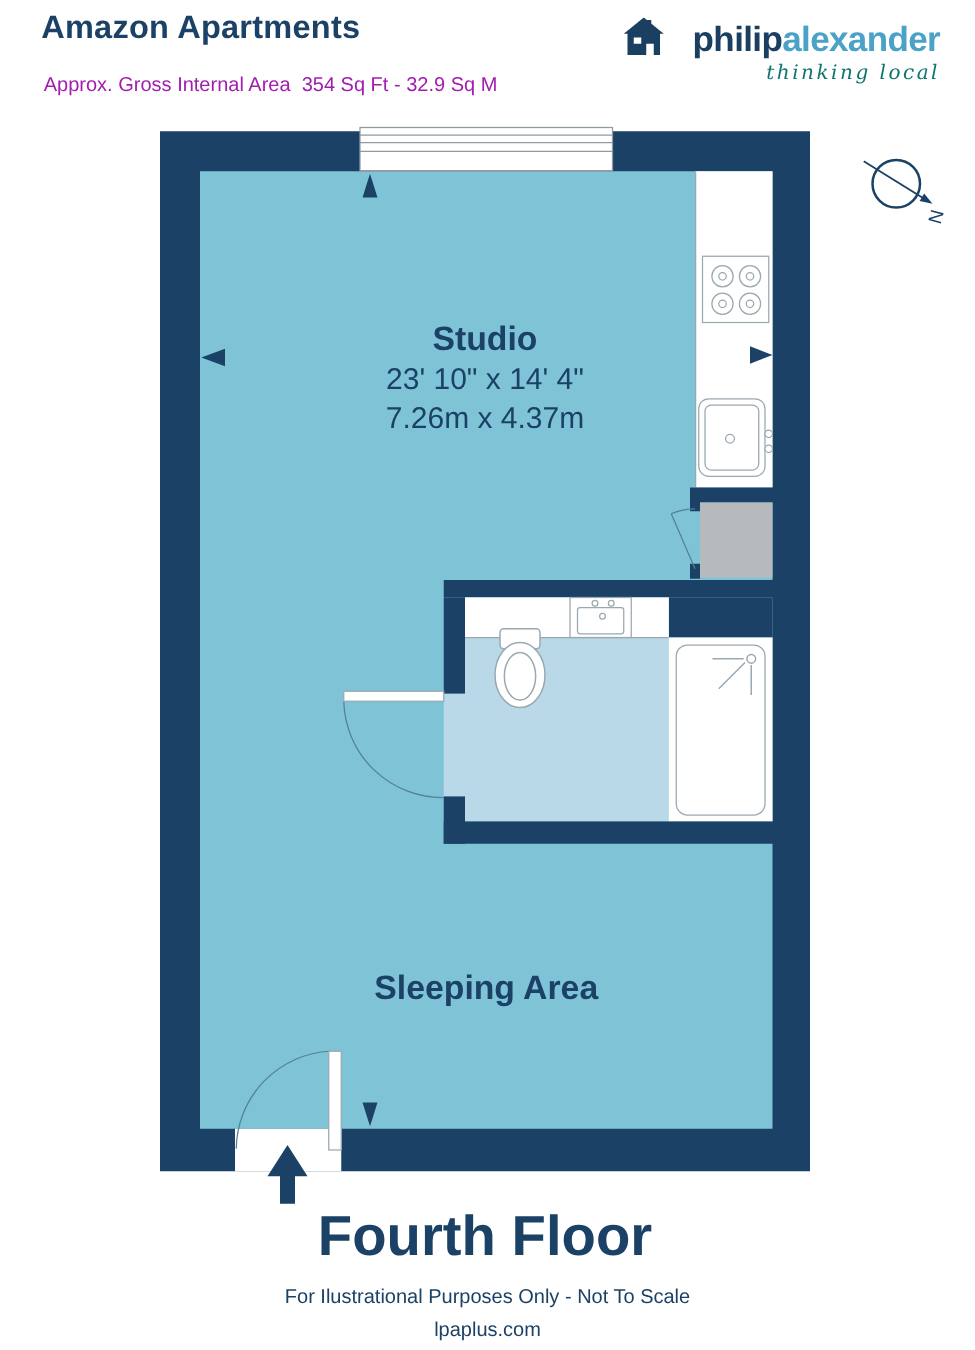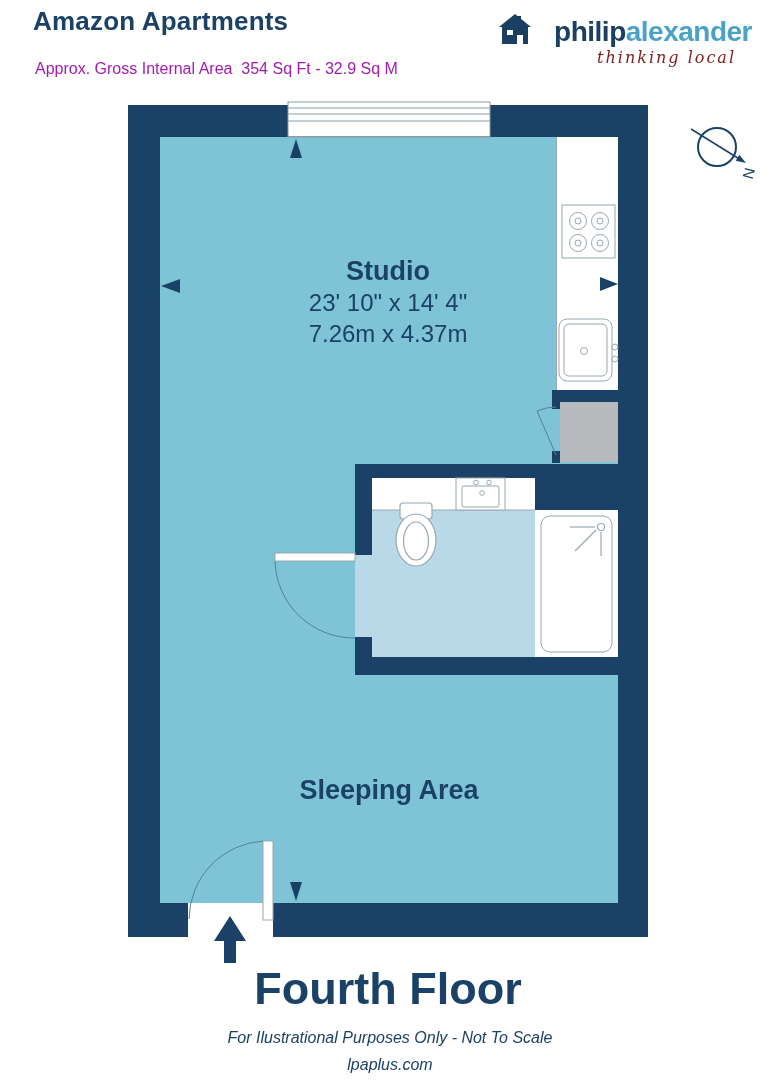--- a/index.html
+++ b/index.html
@@ -12,8 +12,8 @@
   .logo-text{font-size:28px;font-weight:700;letter-spacing:-0.5px;line-height:1;margin-left:22px;}
   .logo-philip{color:#1b3f61;}
   .logo-alex{color:#4ba2c7;}
-  .logo-tag{position:absolute;top:48px;right:44px;font-family:"DejaVu Serif",serif;
-            font-style:italic;font-size:16px;color:#7f1d1d;letter-spacing:2px;}
+  .logo-tag{position:absolute;top:48px;right:28px;font-family:"DejaVu Serif",serif;
+            font-style:italic;font-size:16px;color:#0f766e;letter-spacing:2px;}
   .floor-label{position:absolute;left:128px;width:520px;top:966px;text-align:center;
                font-size:45px;font-weight:700;color:#1b4266;line-height:1;}
   .footnote{position:absolute;left:0;width:780px;text-align:center;font-size:16px;color:#1b4266;font-style:italic;}

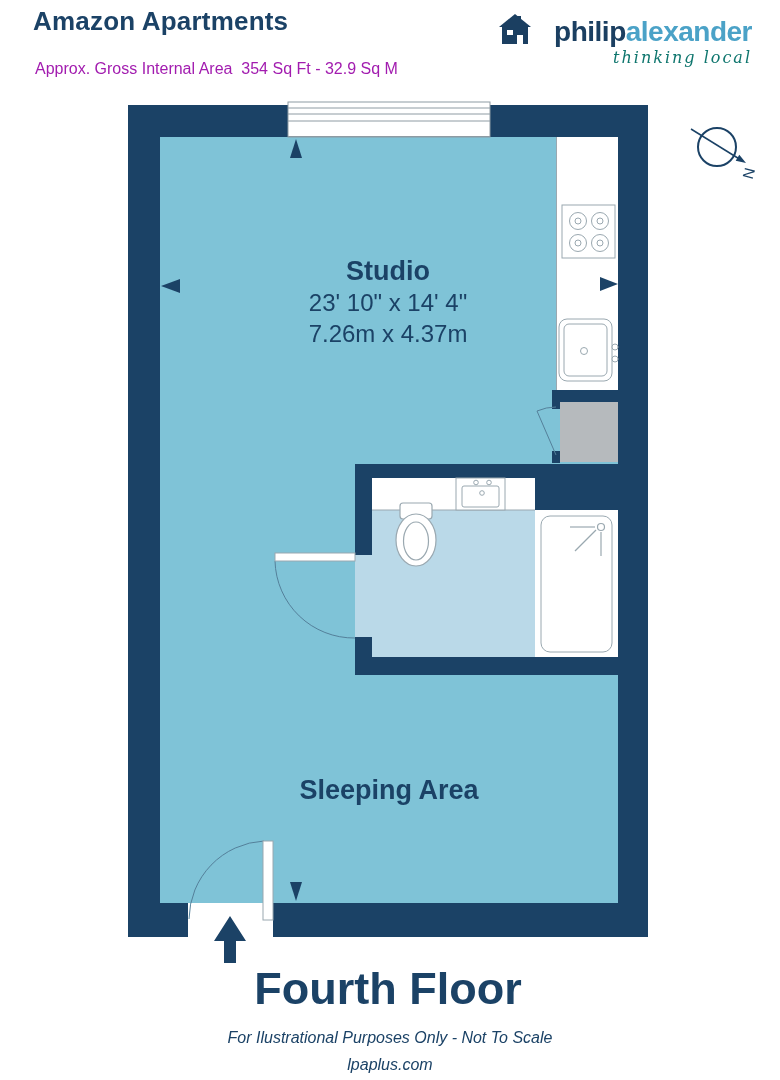--- a/index.html
+++ b/index.html
@@ -16,7 +16,7 @@
             font-style:italic;font-size:16px;color:#0f766e;letter-spacing:2px;}
   .floor-label{position:absolute;left:128px;width:520px;top:966px;text-align:center;
                font-size:45px;font-weight:700;color:#1b4266;line-height:1;}
-  .footnote{position:absolute;left:0;width:780px;text-align:center;font-size:16px;color:#1b4266;font-style:italic;}
+  .footnote{position:absolute;left:0;width:780px;text-align:center;font-size:16px;color:#1b4266;}
   .fn1{top:1029px;} .fn2{top:1056px;text-align:center;}
   svg text{font-family:"Liberation Sans",sans-serif;}
 </style>

